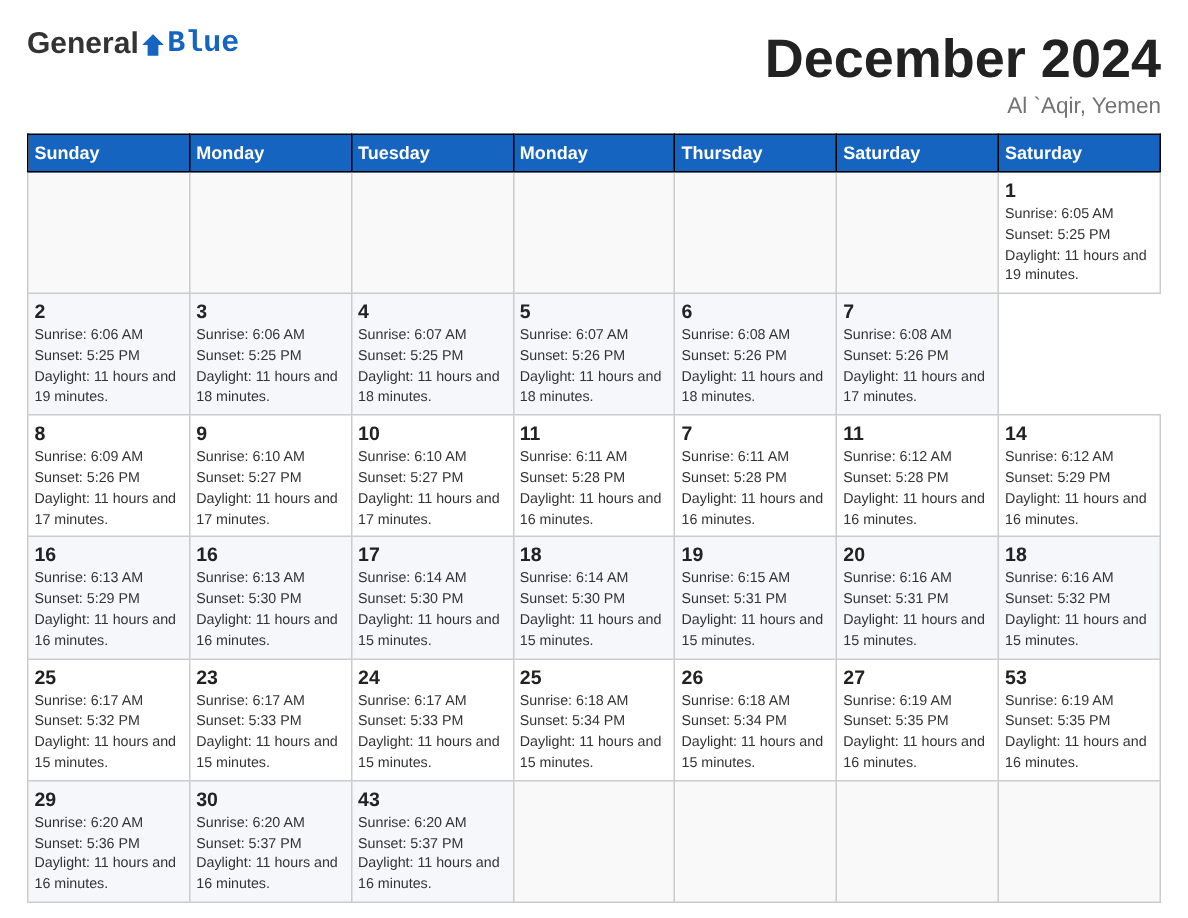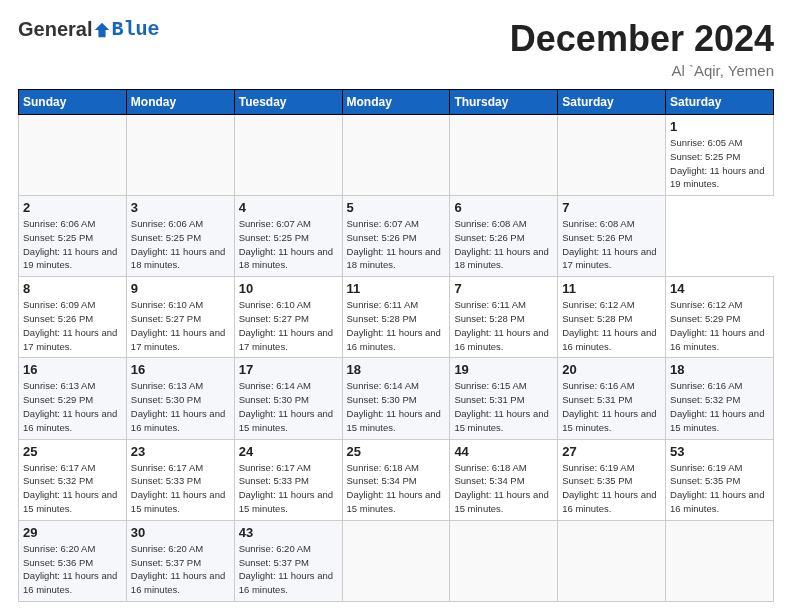--- a/index.html
+++ b/index.html
@@ -347,7 +347,7 @@
         </div>
       </td>
           <td>
-        <span class="day-num">44</span>
+        <span class="day-num">26</span>
         <div class="day-info">
           Sunrise: 6:18 AM<br>
           Sunset: 5:34 PM<br>

